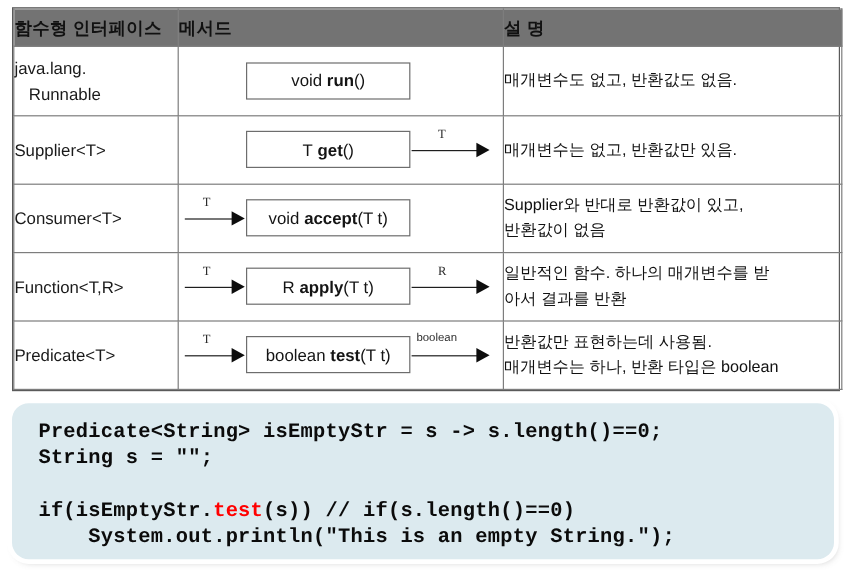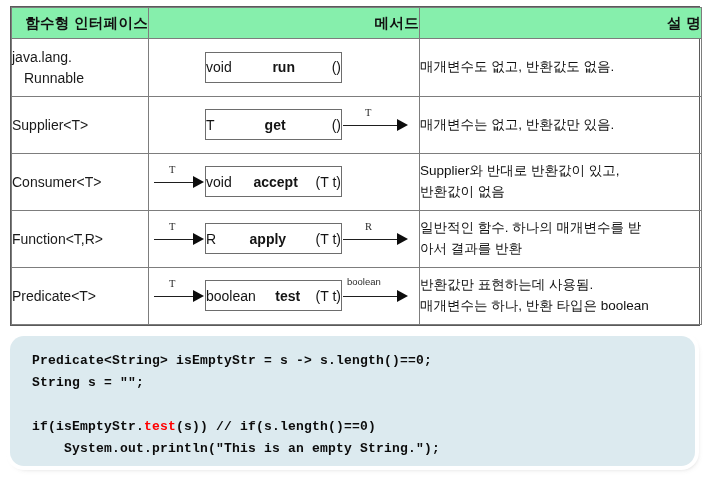--- a/index.html
+++ b/index.html
@@ -41,12 +41,12 @@
     box-sizing: border-box;
   }
   table.fi-table thead th {
-    background: #86efac;
+    background: #737373;
     height: 31px;
     font-size: 14.5px;
     font-weight: bold;
     color: #111;
-    text-align: right;
+    text-align: left;
     letter-spacing: 0.3px;
   }
   th.h-iface  { text-align: center; }

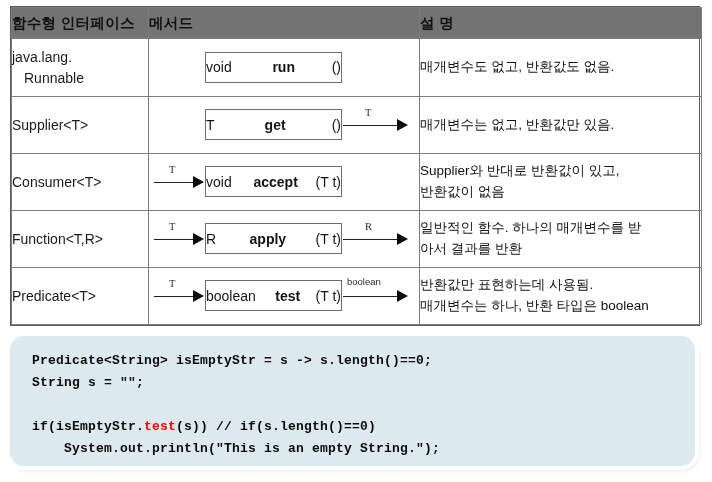--- a/index.html
+++ b/index.html
@@ -81,7 +81,7 @@
     background: #ffffff;
     display: flex;
     align-items: center;
-    justify-content: space-between;
+    justify-content: center;
     font-size: 14px;
     color: #141414;
     white-space: nowrap;

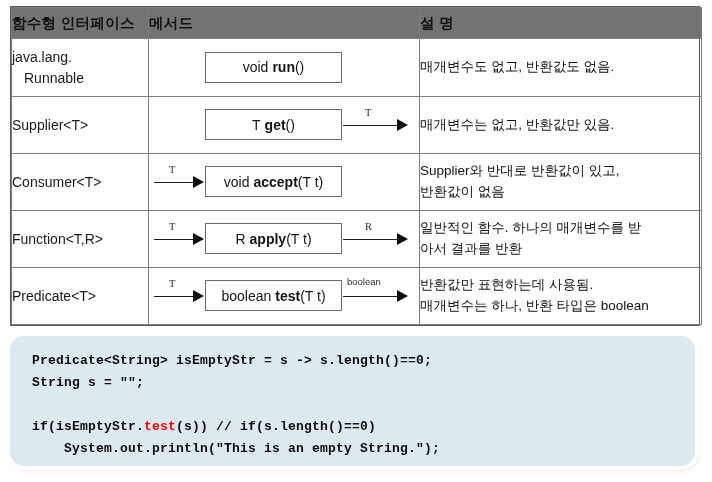--- a/index.html
+++ b/index.html
@@ -151,7 +151,7 @@
   }
   .code-line {
     font-family: "Liberation Mono", "DejaVu Sans Mono", monospace;
-    font-size: 13px;
+    font-size: 17px;
     font-weight: bold;
     color: #0b0b0b;
     line-height: 22px;

